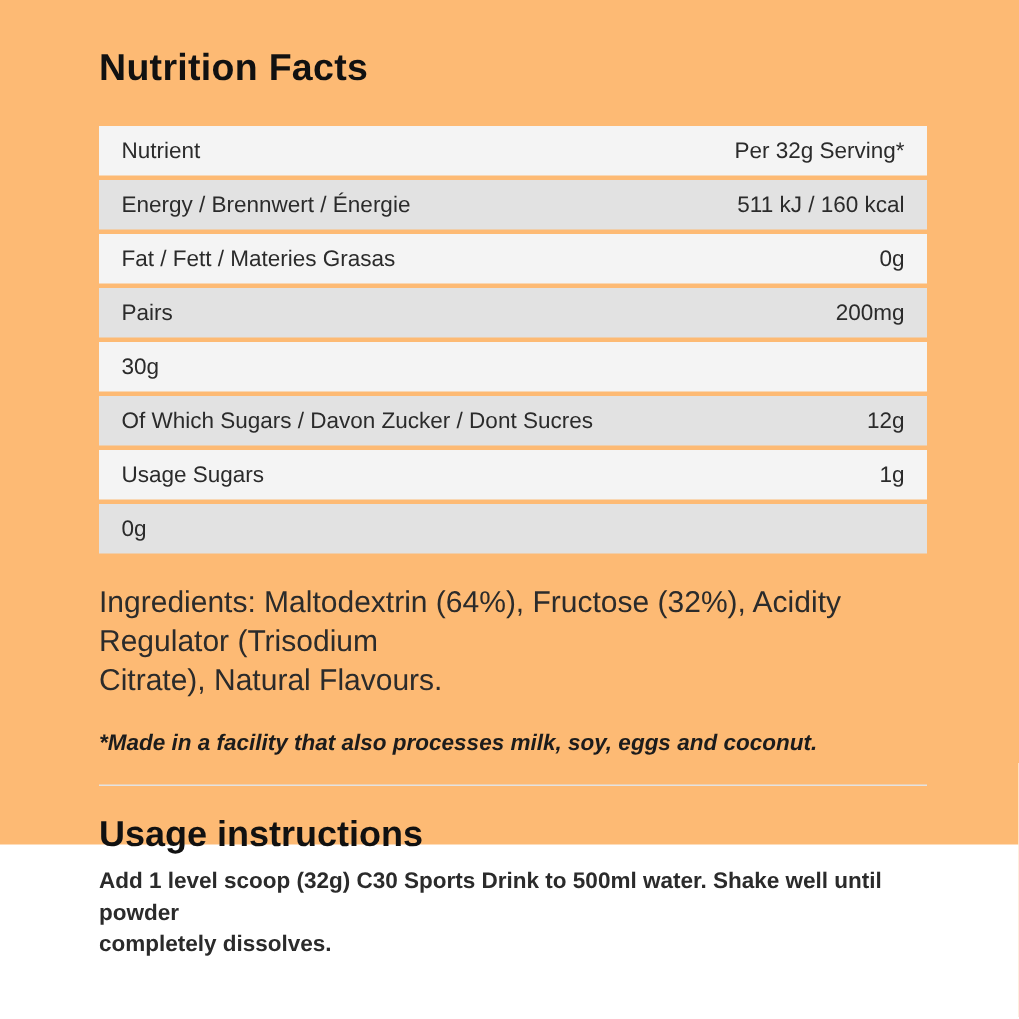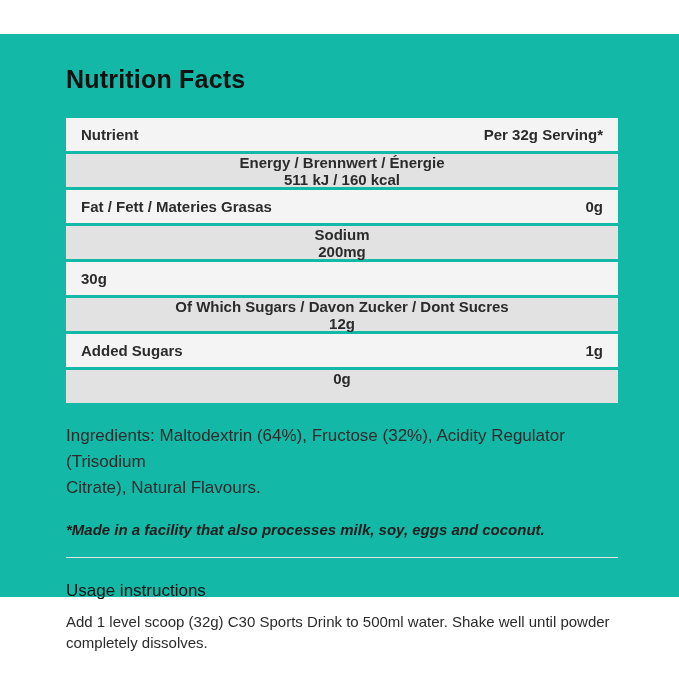--- a/index.html
+++ b/index.html
@@ -20,8 +20,7 @@
     width: 679px;
     height: 563px;
     padding: 33px 61px 0 66px;
-    background: #14b8a6;
-    margin-top: 34px;
+    background: #fdba74;
   }
   h1.nf-title {
     margin: 0 0 26px 0;

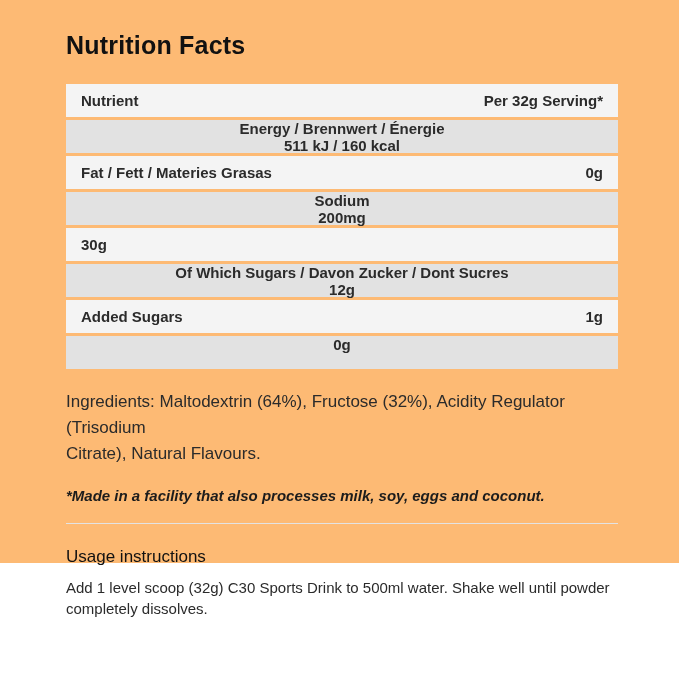--- a/index.html
+++ b/index.html
@@ -35,7 +35,6 @@
     flex-direction: column;
     gap: 3px;
     margin: 0 0 20px 0;
-    font-weight: bold;
   }
   .nf-row {
     box-sizing: border-box;

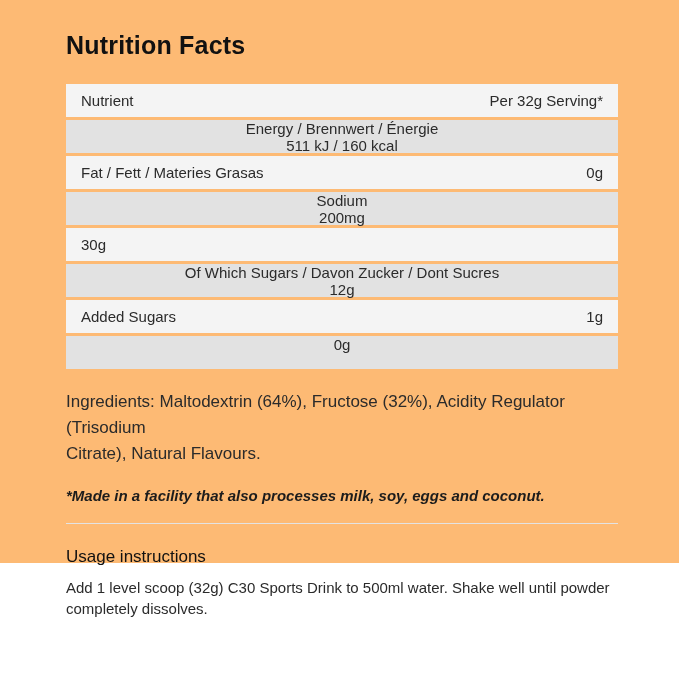--- a/index.html
+++ b/index.html
@@ -47,7 +47,7 @@
     color: #2b2b2b;
   }
   .nf-row.header { background: var(--row-light, #f4f4f4); }
-  .nf-row.dark   { background: var(--row-dark, #e2e2e2); flex-direction: column; }
+  .nf-row.dark   { background: var(--row-dark, #e2e2e2); }
   .nf-row.light  { background: var(--row-light, #f4f4f4); }
   .nf-row .label { white-space: nowrap; }
   .nf-row .value { white-space: nowrap; text-align: left; }

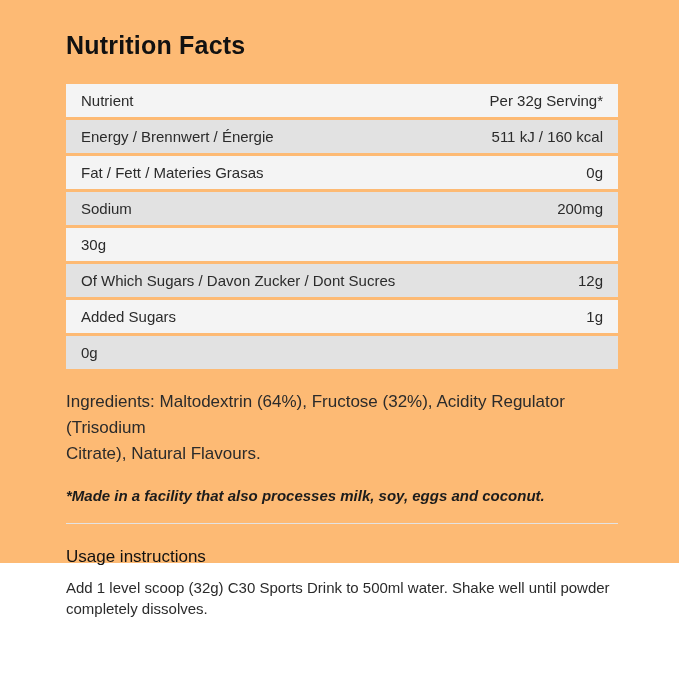--- a/index.html
+++ b/index.html
@@ -106,7 +106,7 @@
           <span class="label">Fat / Fett / Materies Grasas</span>
           <span class="value">0g</span>
         </div><div class="nf-row dark">
-          <span class="label">Sodium</span>
+          <span class="label">Pairs</span>
           <span class="value">200mg</span>
         </div><div class="nf-row light">
           <span class="value">30g</span>

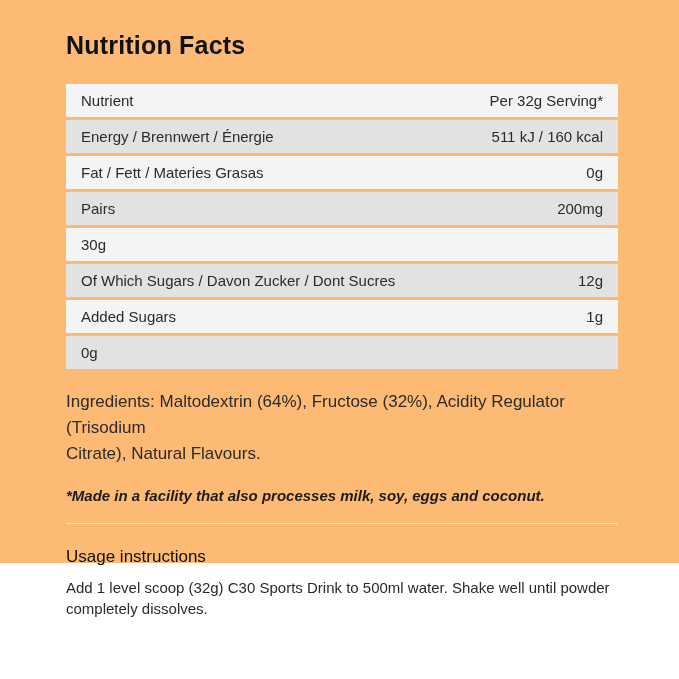--- a/index.html
+++ b/index.html
@@ -114,7 +114,7 @@
           <span class="label">Of Which Sugars / Davon Zucker / Dont Sucres</span>
           <span class="value">12g</span>
         </div><div class="nf-row light">
-          <span class="label">Added Sugars</span>
+          <span class="label">Usage Sugars</span>
           <span class="value">1g</span>
         </div><div class="nf-row dark">
           <span class="value">0g</span>

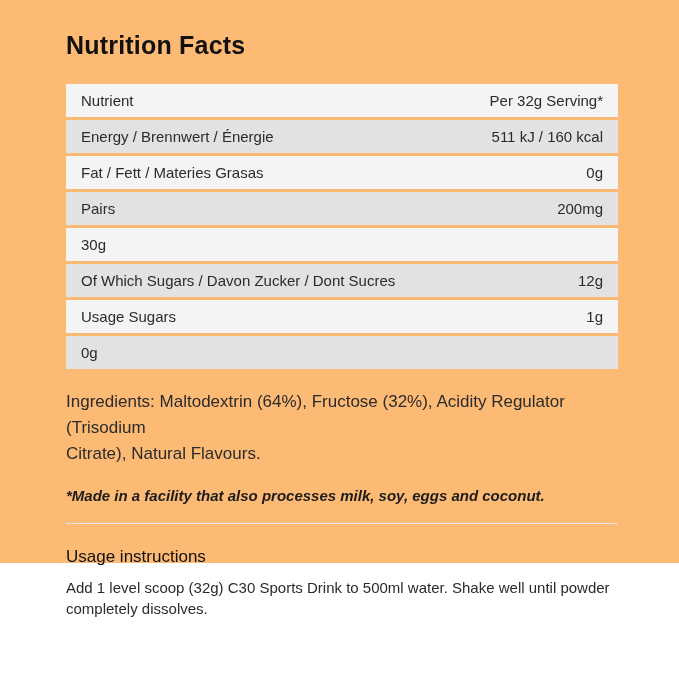--- a/index.html
+++ b/index.html
@@ -53,7 +53,7 @@
   .nf-row .value { white-space: nowrap; text-align: left; }
   .ingredients {
     margin: 0 0 18px 0;
-    font-size: 17px;
+    font-size: 20px;
     line-height: 26px;
     white-space: pre-line;
     color: #2b2b2b;

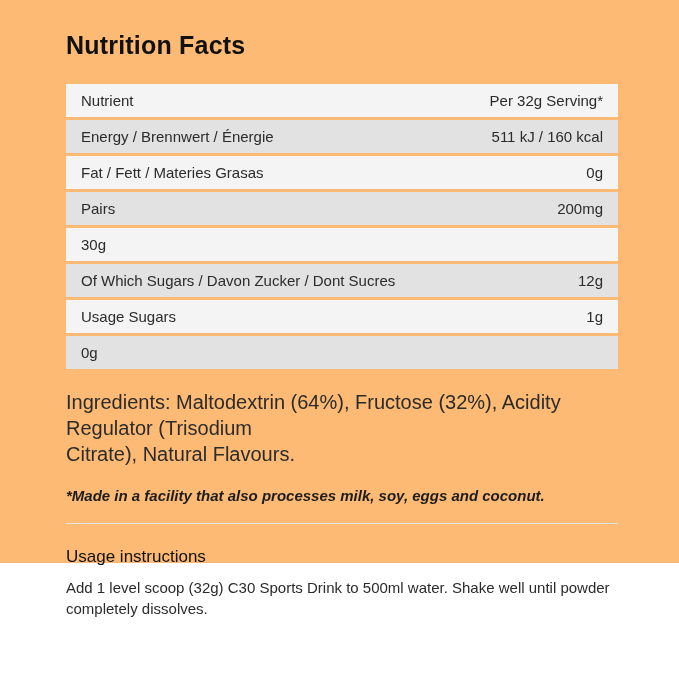--- a/index.html
+++ b/index.html
@@ -74,9 +74,9 @@
   }
   h2.usage-title {
     margin: 0 0 9px 0;
-    font-size: 17px;
+    font-size: 24px;
     line-height: 23px;
-    font-weight: 400;
+    font-weight: 700;
     color: #111111;
   }
   .usage-para {

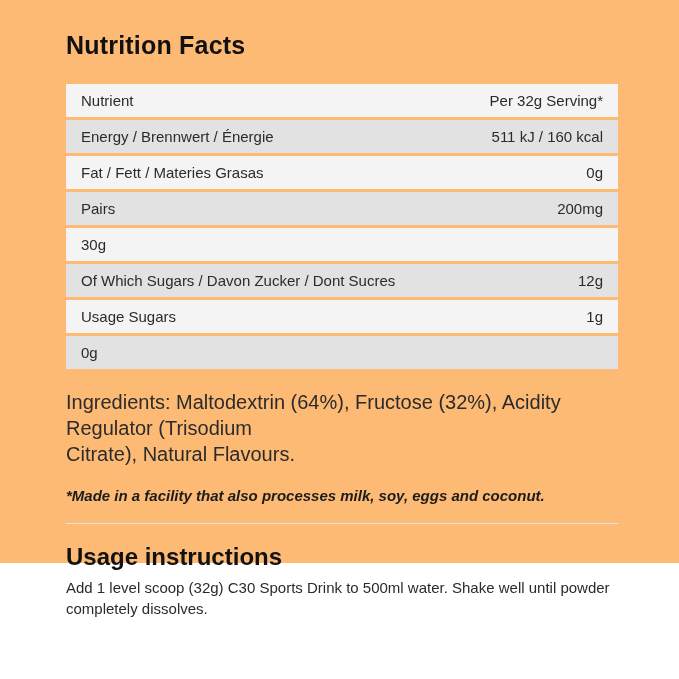--- a/index.html
+++ b/index.html
@@ -85,6 +85,7 @@
     line-height: 21px;
     white-space: pre-line;
     color: #2b2b2b;
+    font-weight: bold;
   }
 </style>
 </head>

